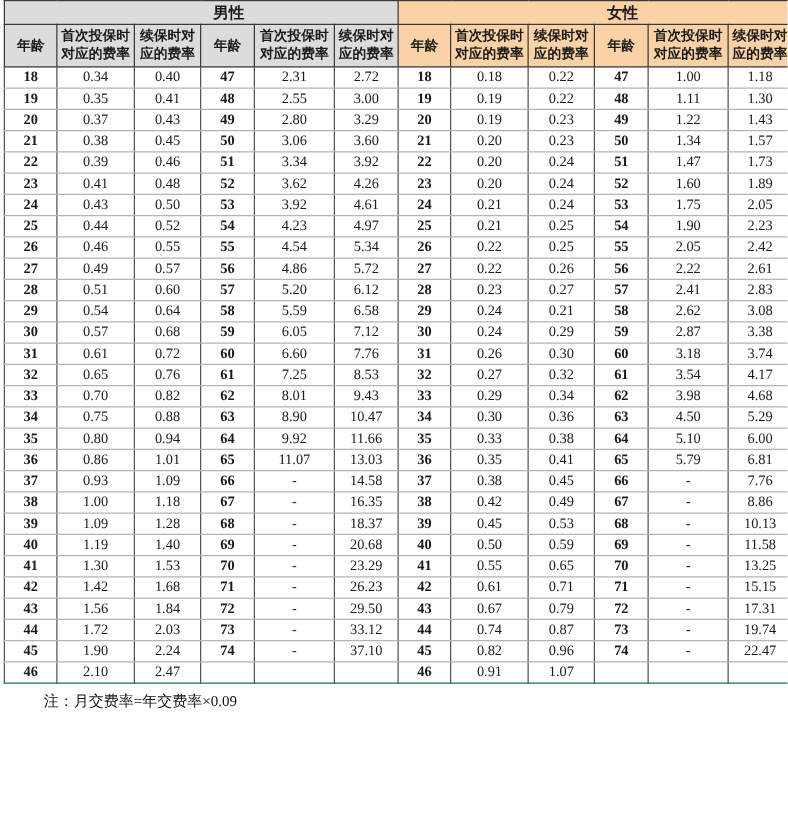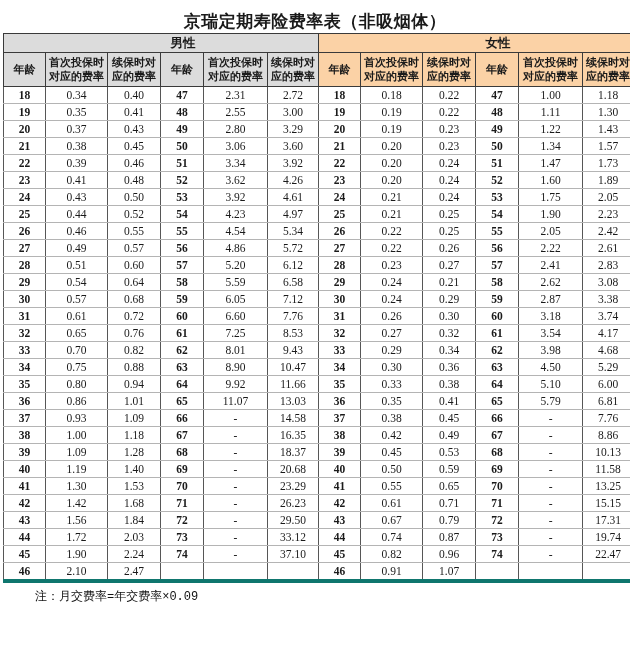--- a/index.html
+++ b/index.html
@@ -68,7 +68,6 @@
 
 <div class="page">
 
-  <div class="title">京瑞定期寿险费率表（非吸烟体）</div>
 
 
   <table class="rate-table">

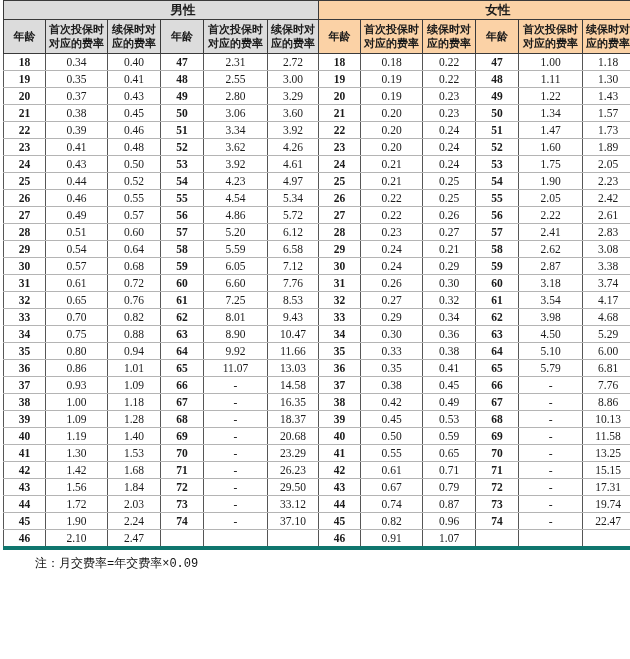--- a/index.html
+++ b/index.html
@@ -56,7 +56,7 @@
     white-space: nowrap;
     overflow: hidden;
   }
-  tbody tr:last-child td { border-bottom: 4px solid #0f766e; }
+  tbody tr:last-child td { border-bottom: 1px solid #0f766e; }
   tbody td.age { font-weight: bold; }
 
   .note { font-size: 12px; line-height: 15px; color: #111; font-family: Liberation Mono, monospace; }

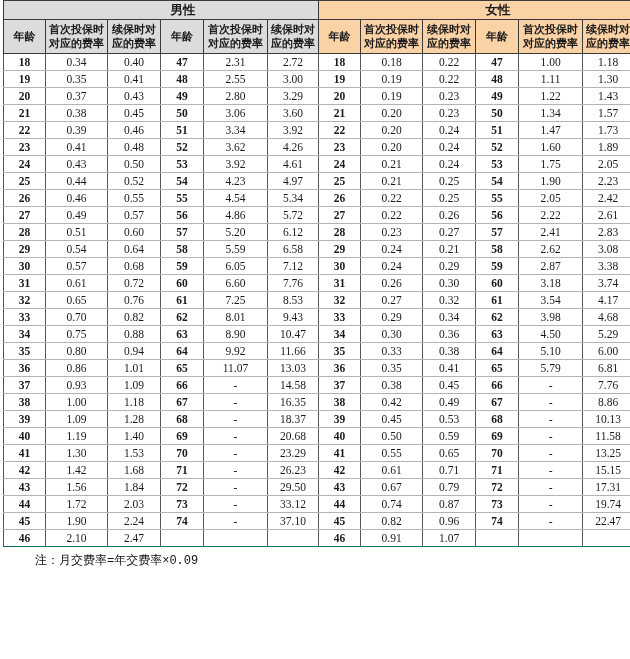--- a/index.html
+++ b/index.html
@@ -59,7 +59,7 @@
   tbody tr:last-child td { border-bottom: 1px solid #0f766e; }
   tbody td.age { font-weight: bold; }
 
-  .note { font-size: 12px; line-height: 15px; color: #111; font-family: Liberation Mono, monospace; }
+  .note { font-size: 12px; line-height: 15px; color: #111; }
   .n1 { margin: 7px 0 0 35px; }
   .n2 { margin: 4px 0 0 27px; }
 </style>

